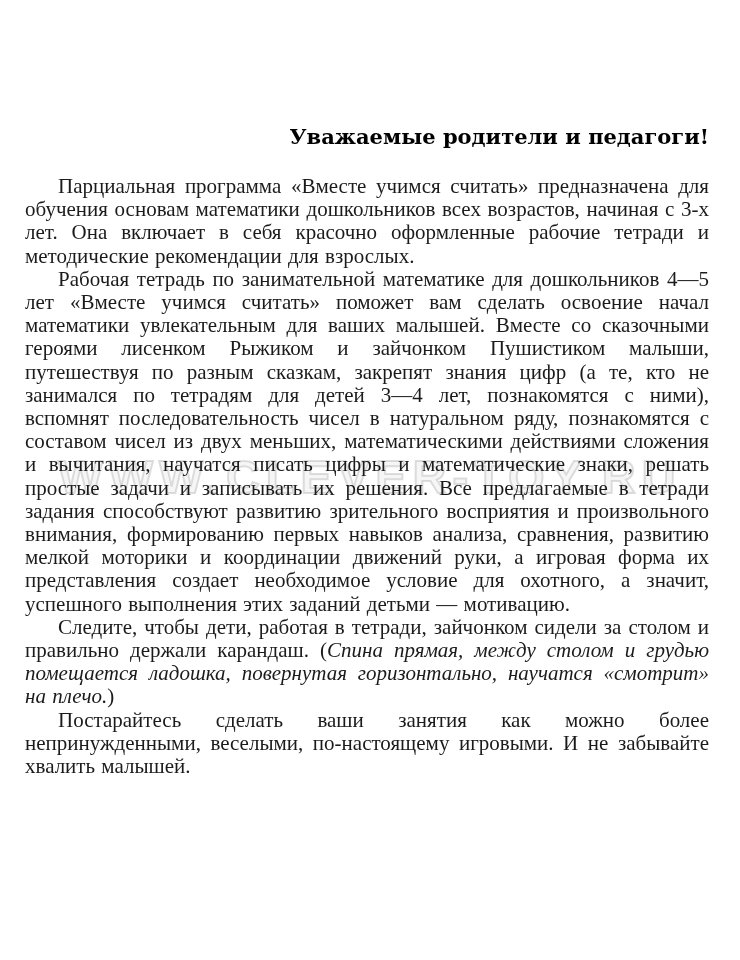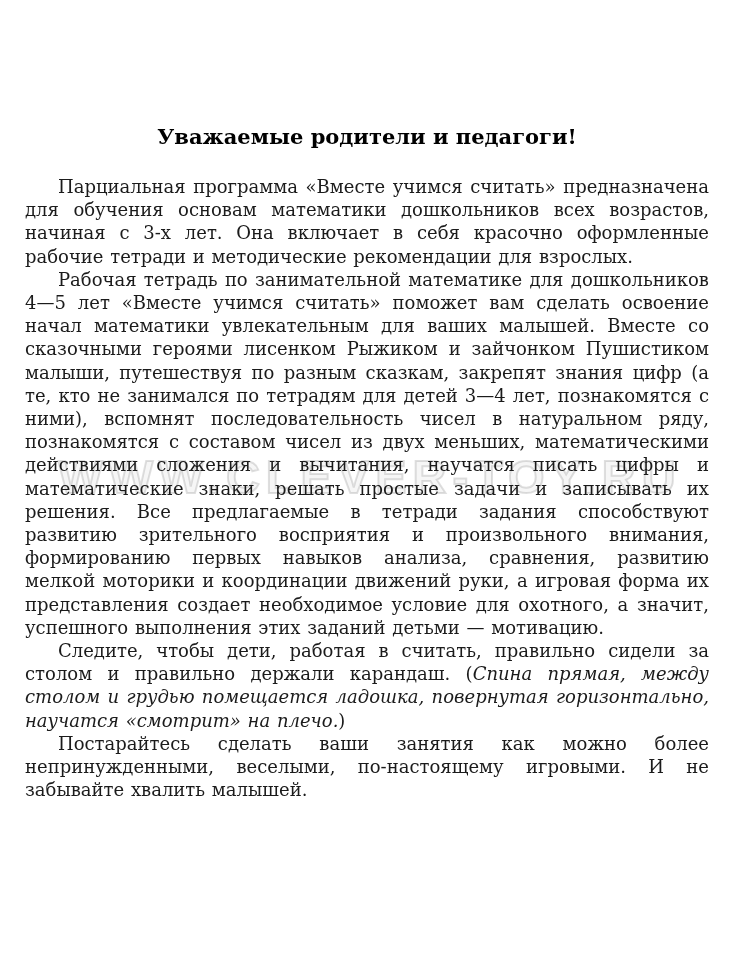--- a/index.html
+++ b/index.html
@@ -43,7 +43,7 @@
   }
   .title {
     margin: 0 0 26px 0;
-    text-align: center;
+    text-align: right;
     font-size: 21px;
     line-height: 25px;
     font-weight: bold;

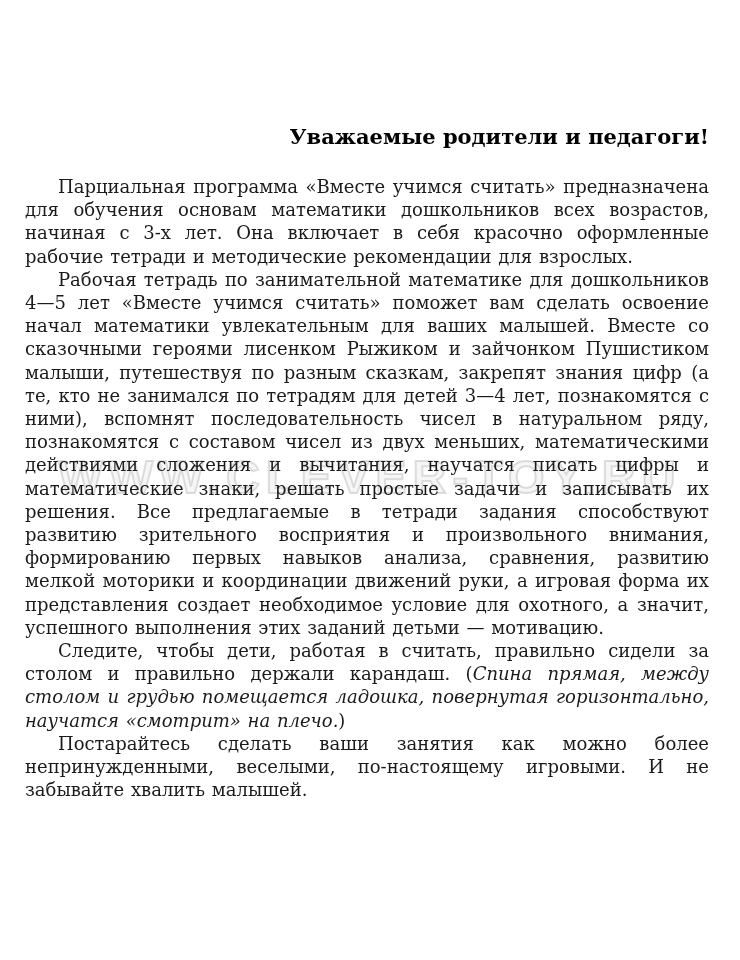--- a/index.html
+++ b/index.html
@@ -53,9 +53,10 @@
     margin: 0;
     text-align: justify;
     text-indent: 33px;
-    font-size: 18px;
+    font-size: 21px;
     line-height: 23.2px;
     word-spacing: 1px;
+    font-family: Liberation Serif, serif;
   }
   .seg-italic {
     font-style: italic;

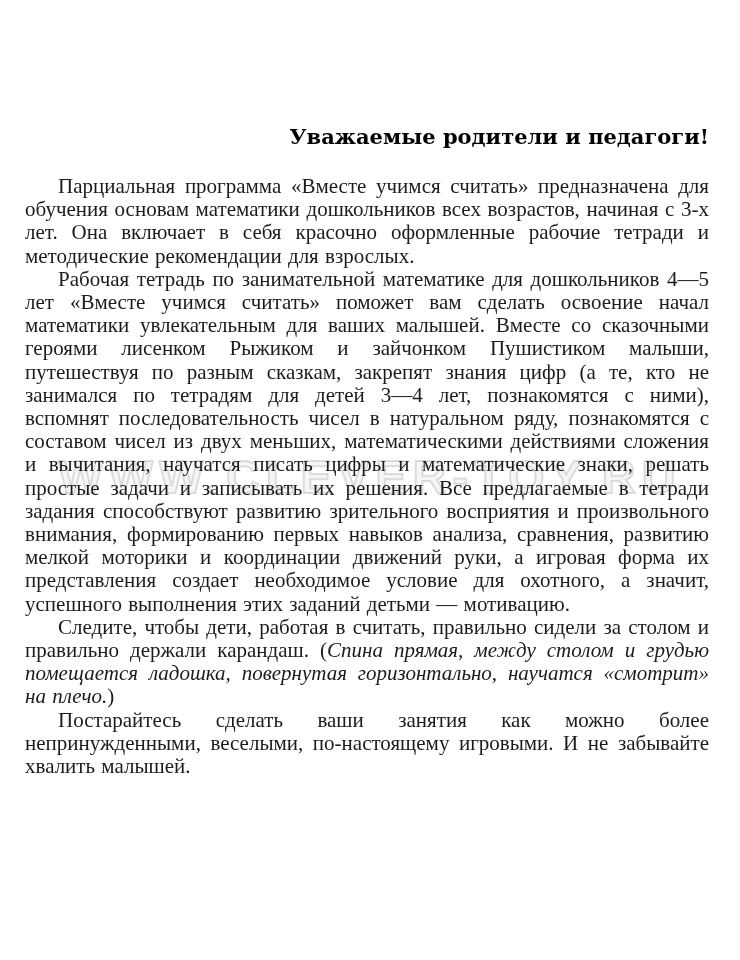--- a/index.html
+++ b/index.html
@@ -81,7 +81,7 @@
 
 
 
-      <p><span>Следите, чтобы дети, работая в считать, правильно сидели за столом и правильно держали карандаш. (</span><span class="seg-italic">Спина прямая, между столом и грудью помещается ладошка, повернутая горизонтально, научатся «смотрит» на плечо.</span><span>)</span></p>
+      <p><span>Следите, чтобы дети, работая в тетради, зайчонком сидели за столом и правильно держали карандаш. (</span><span class="seg-italic">Спина прямая, между столом и грудью помещается ладошка, повернутая горизонтально, научатся «смотрит» на плечо.</span><span>)</span></p>
 
       <p><span>Постарайтесь сделать ваши занятия как можно более непринужденными, веселыми, по-настоящему игровыми. И не забывайте хвалить малышей.</span></p>
 

